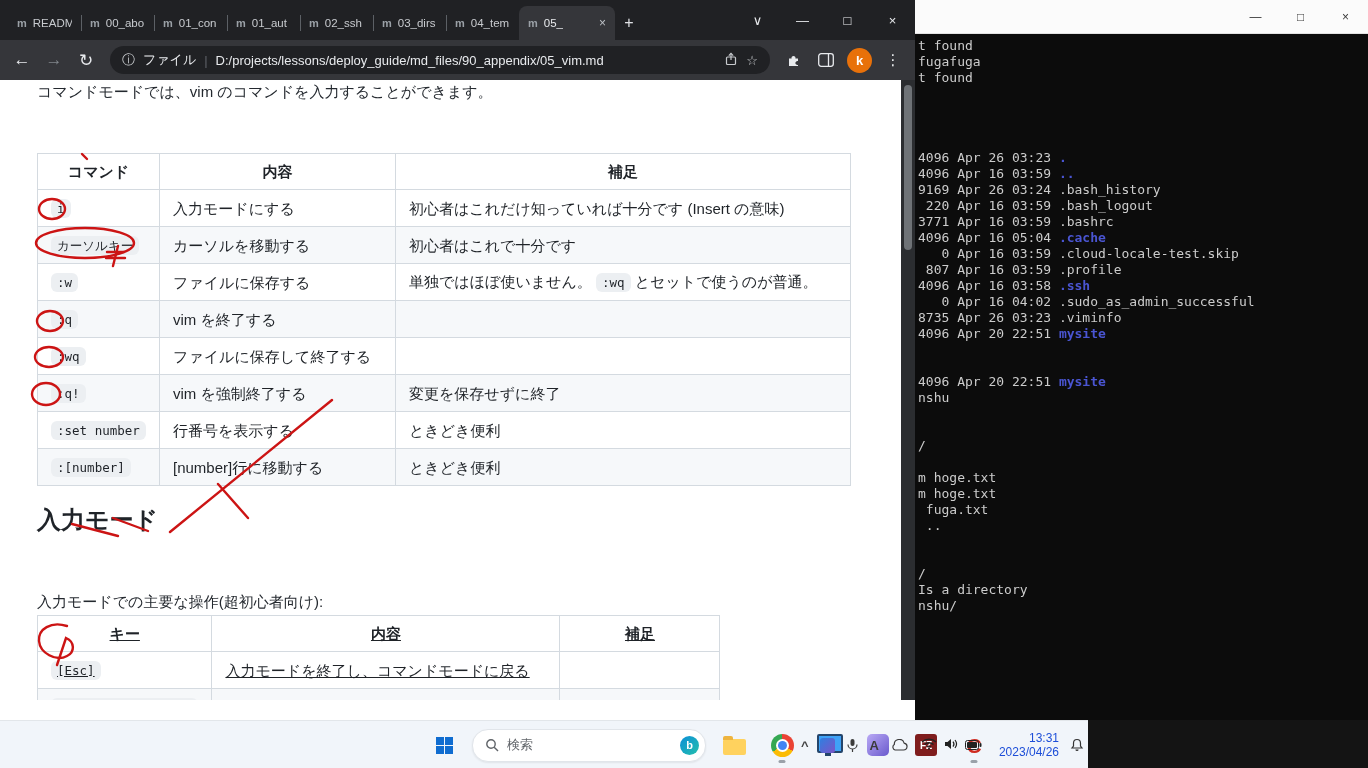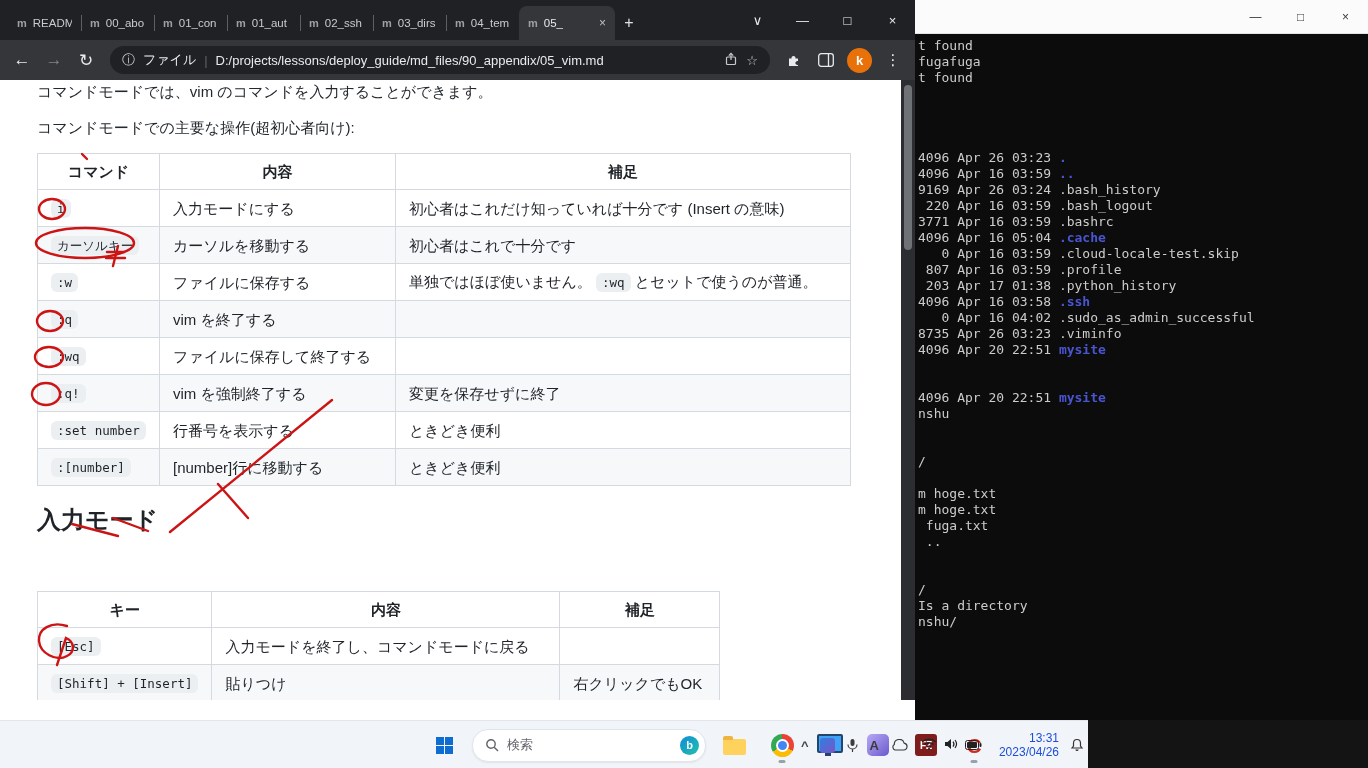--- a/index.html
+++ b/index.html
@@ -228,7 +228,6 @@
 
     <div class="content">
       <div class="md-text" style="top:3px;">コマンドモードでは、vim のコマンドを入力することができます。</div>
-      <div class="md-text" style="top:39px;">コマンドモードでの主要な操作(超初心者向け):</div>
 
       <table class="md-table" style="top:73px;">
         <colgroup>

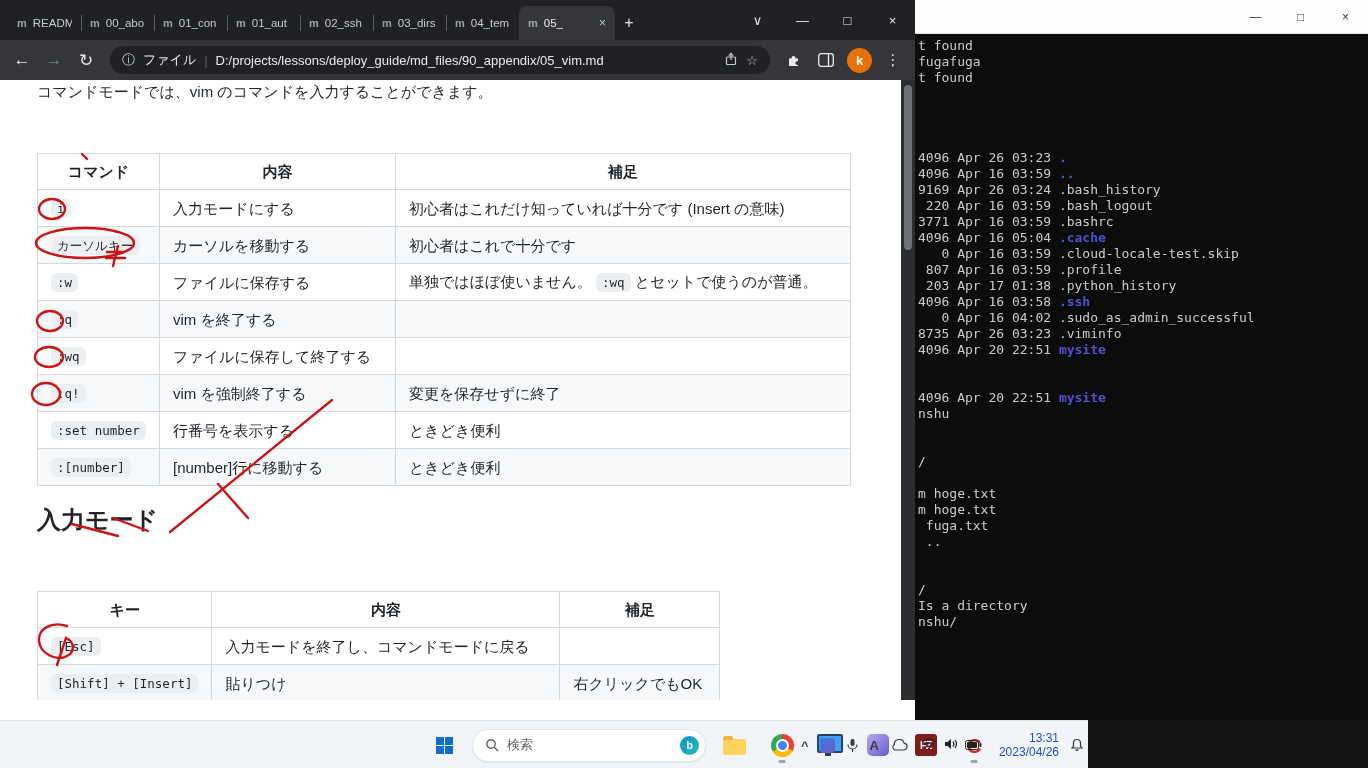--- a/index.html
+++ b/index.html
@@ -123,7 +123,6 @@
         <div class="term-line"><span>4096 Apr 16 05:04 </span><span class="dir">.cache</span></div>
         <div class="term-line"><span>   0 Apr 16 03:59 .cloud-locale-test.skip</span></div>
         <div class="term-line"><span> 807 Apr 16 03:59 .profile</span></div>
-        <div class="term-line"><span> 203 Apr 17 01:38 .python_history</span></div>
         <div class="term-line"><span>4096 Apr 16 03:58 </span><span class="dir">.ssh</span></div>
         <div class="term-line"><span>   0 Apr 16 04:02 .sudo_as_admin_successful</span></div>
         <div class="term-line"><span>8735 Apr 26 03:23 .viminfo</span></div>

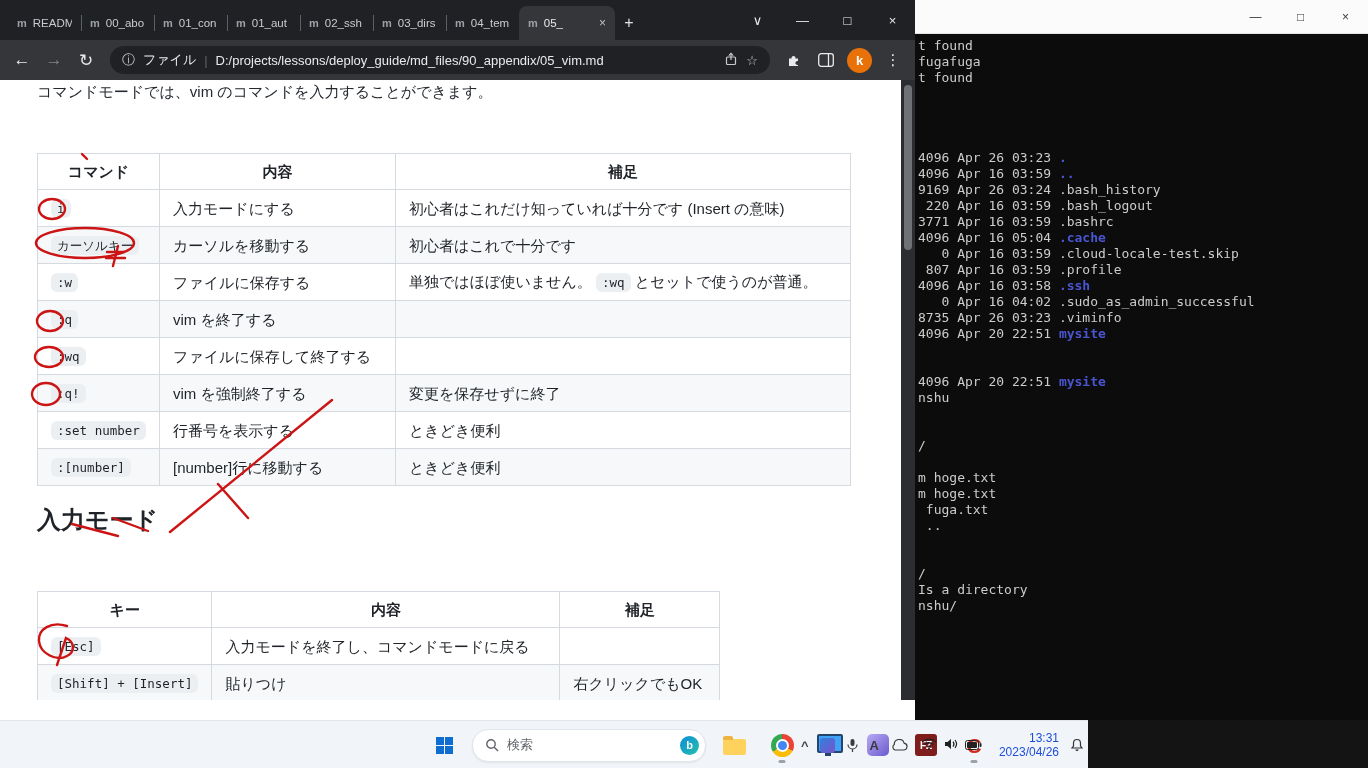--- a/index.html
+++ b/index.html
@@ -288,7 +288,7 @@
       <div class="md-h2" style="top:424px;">入力モード</div>
       <div class="md-text" style="top:477px;margin-top:36px;">入力モードでの主要な操作(超初心者向け):</div>
 
-      <table class="md-table" style="top:511px;">
+      <table class="md-table" style="top:535px;text-decoration:underline;">
         <colgroup>
             <col style="width:173px">
             <col style="width:348px">

